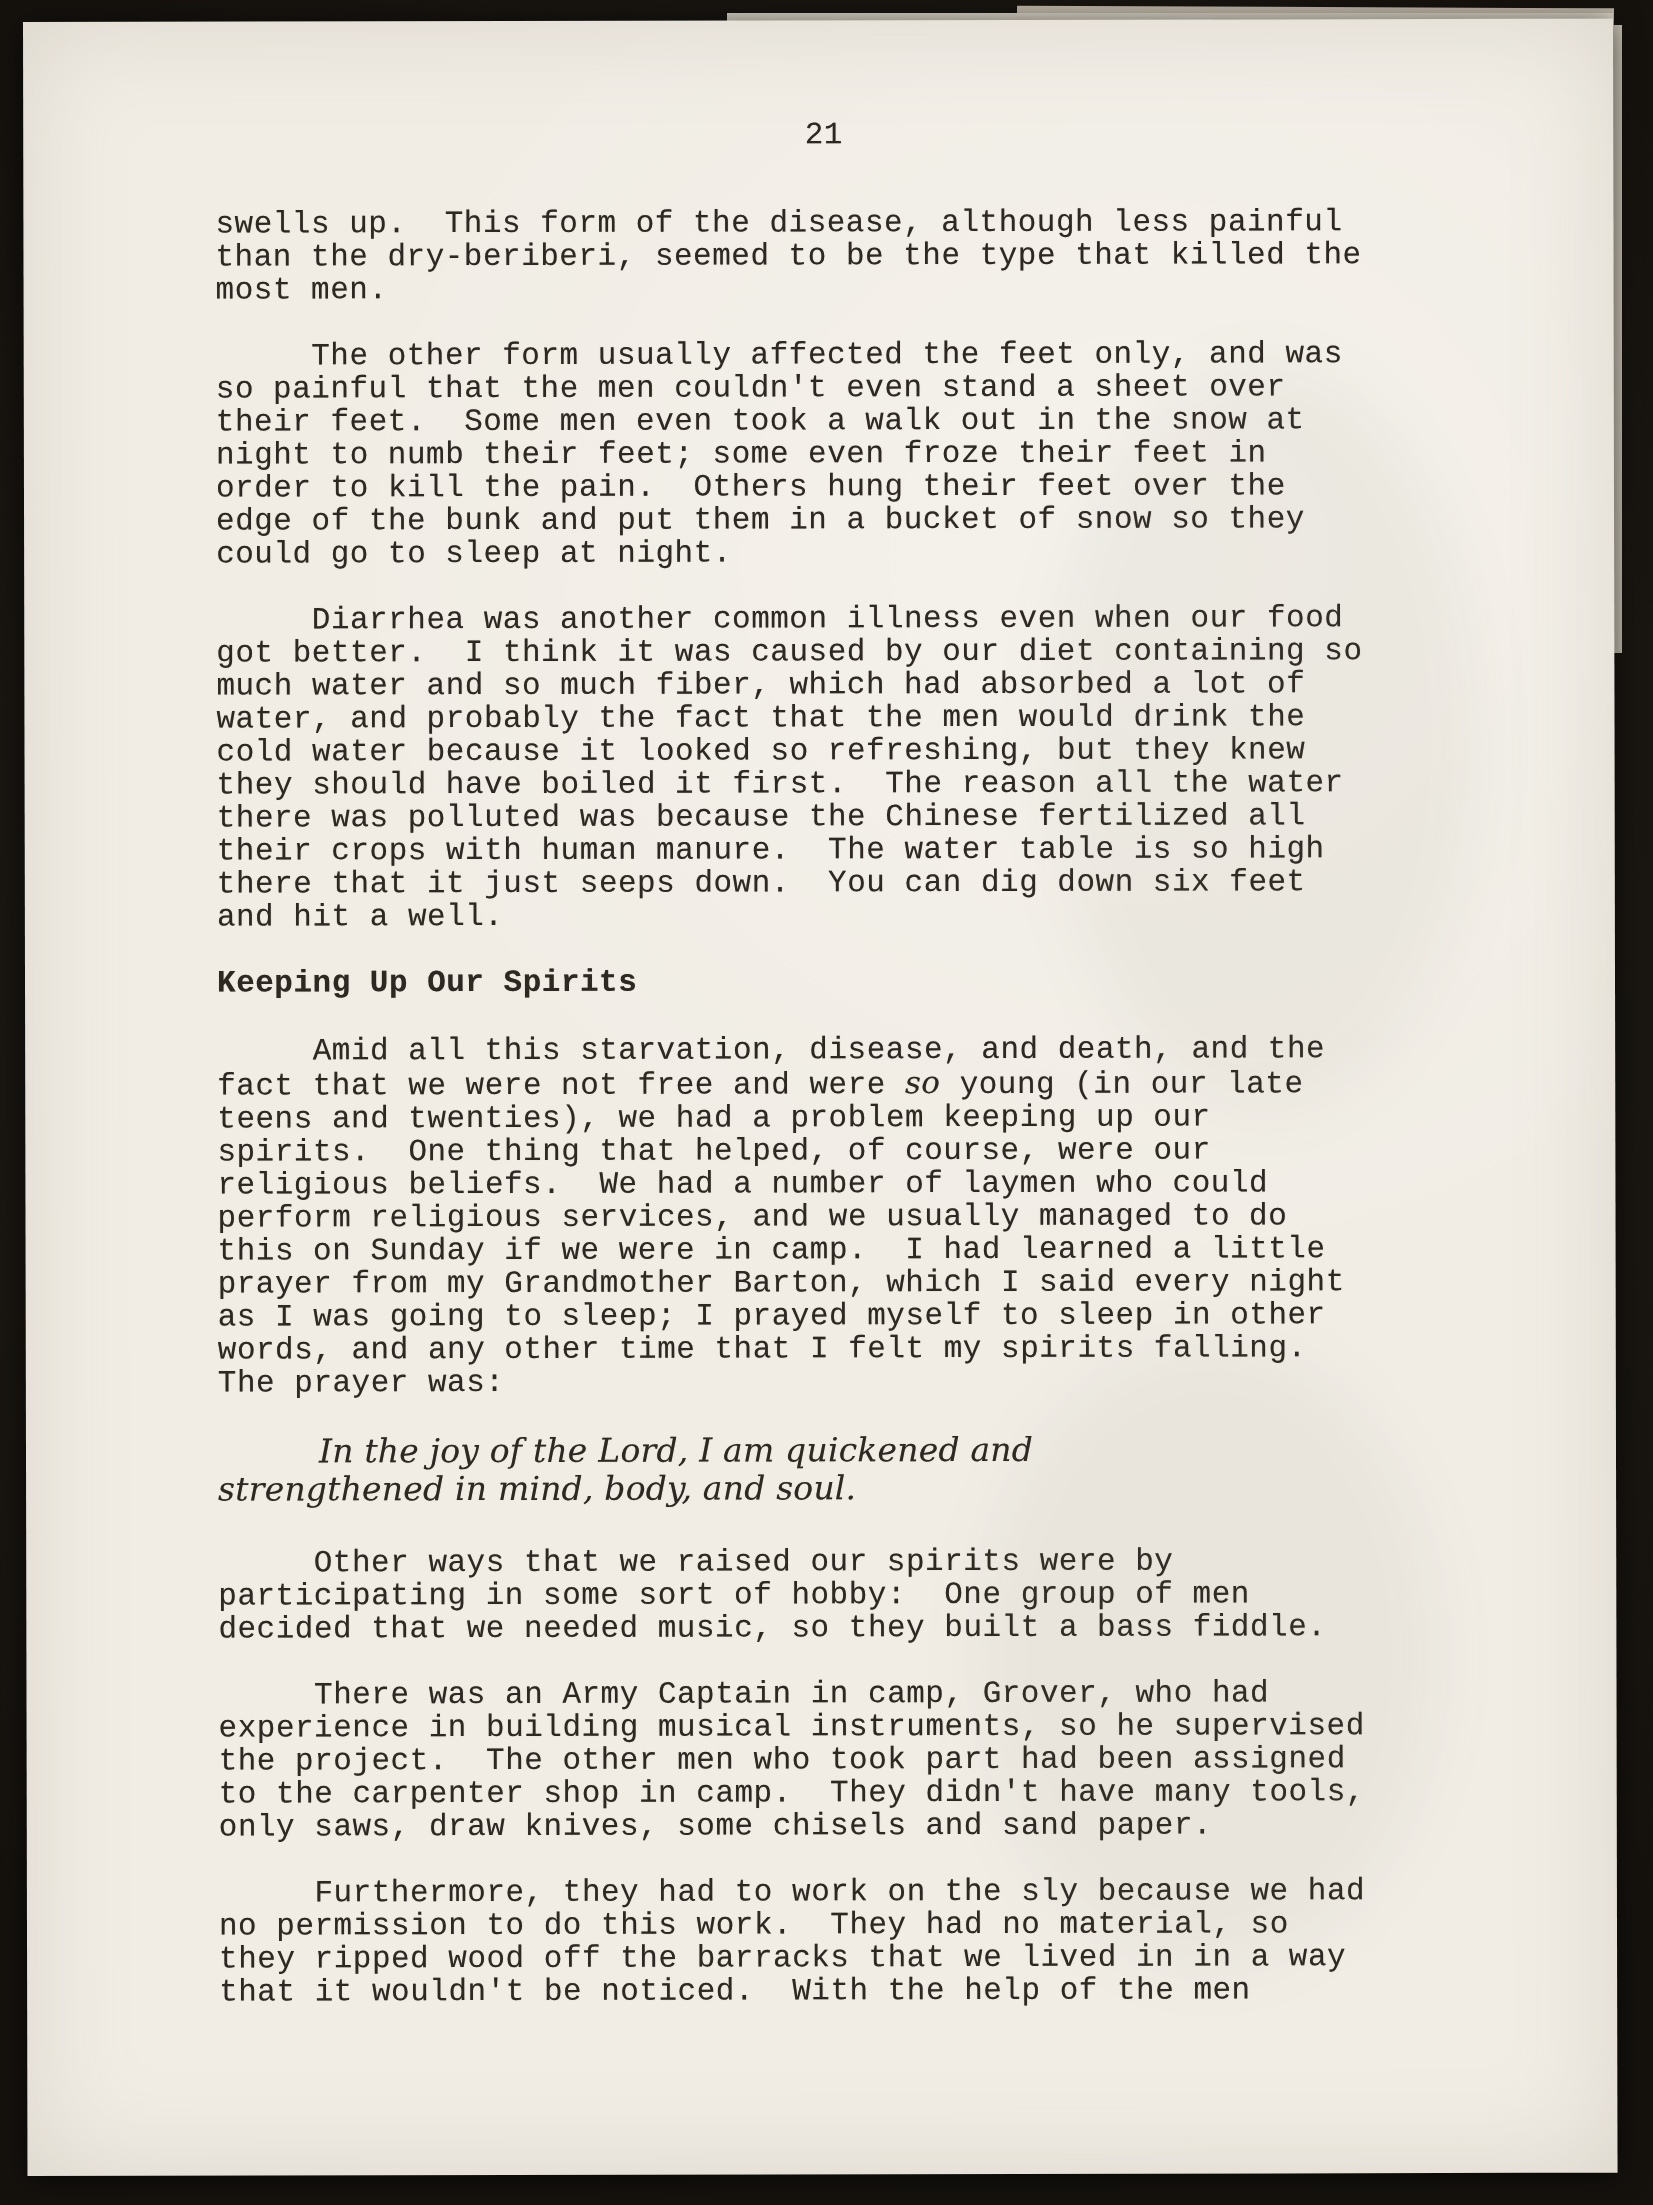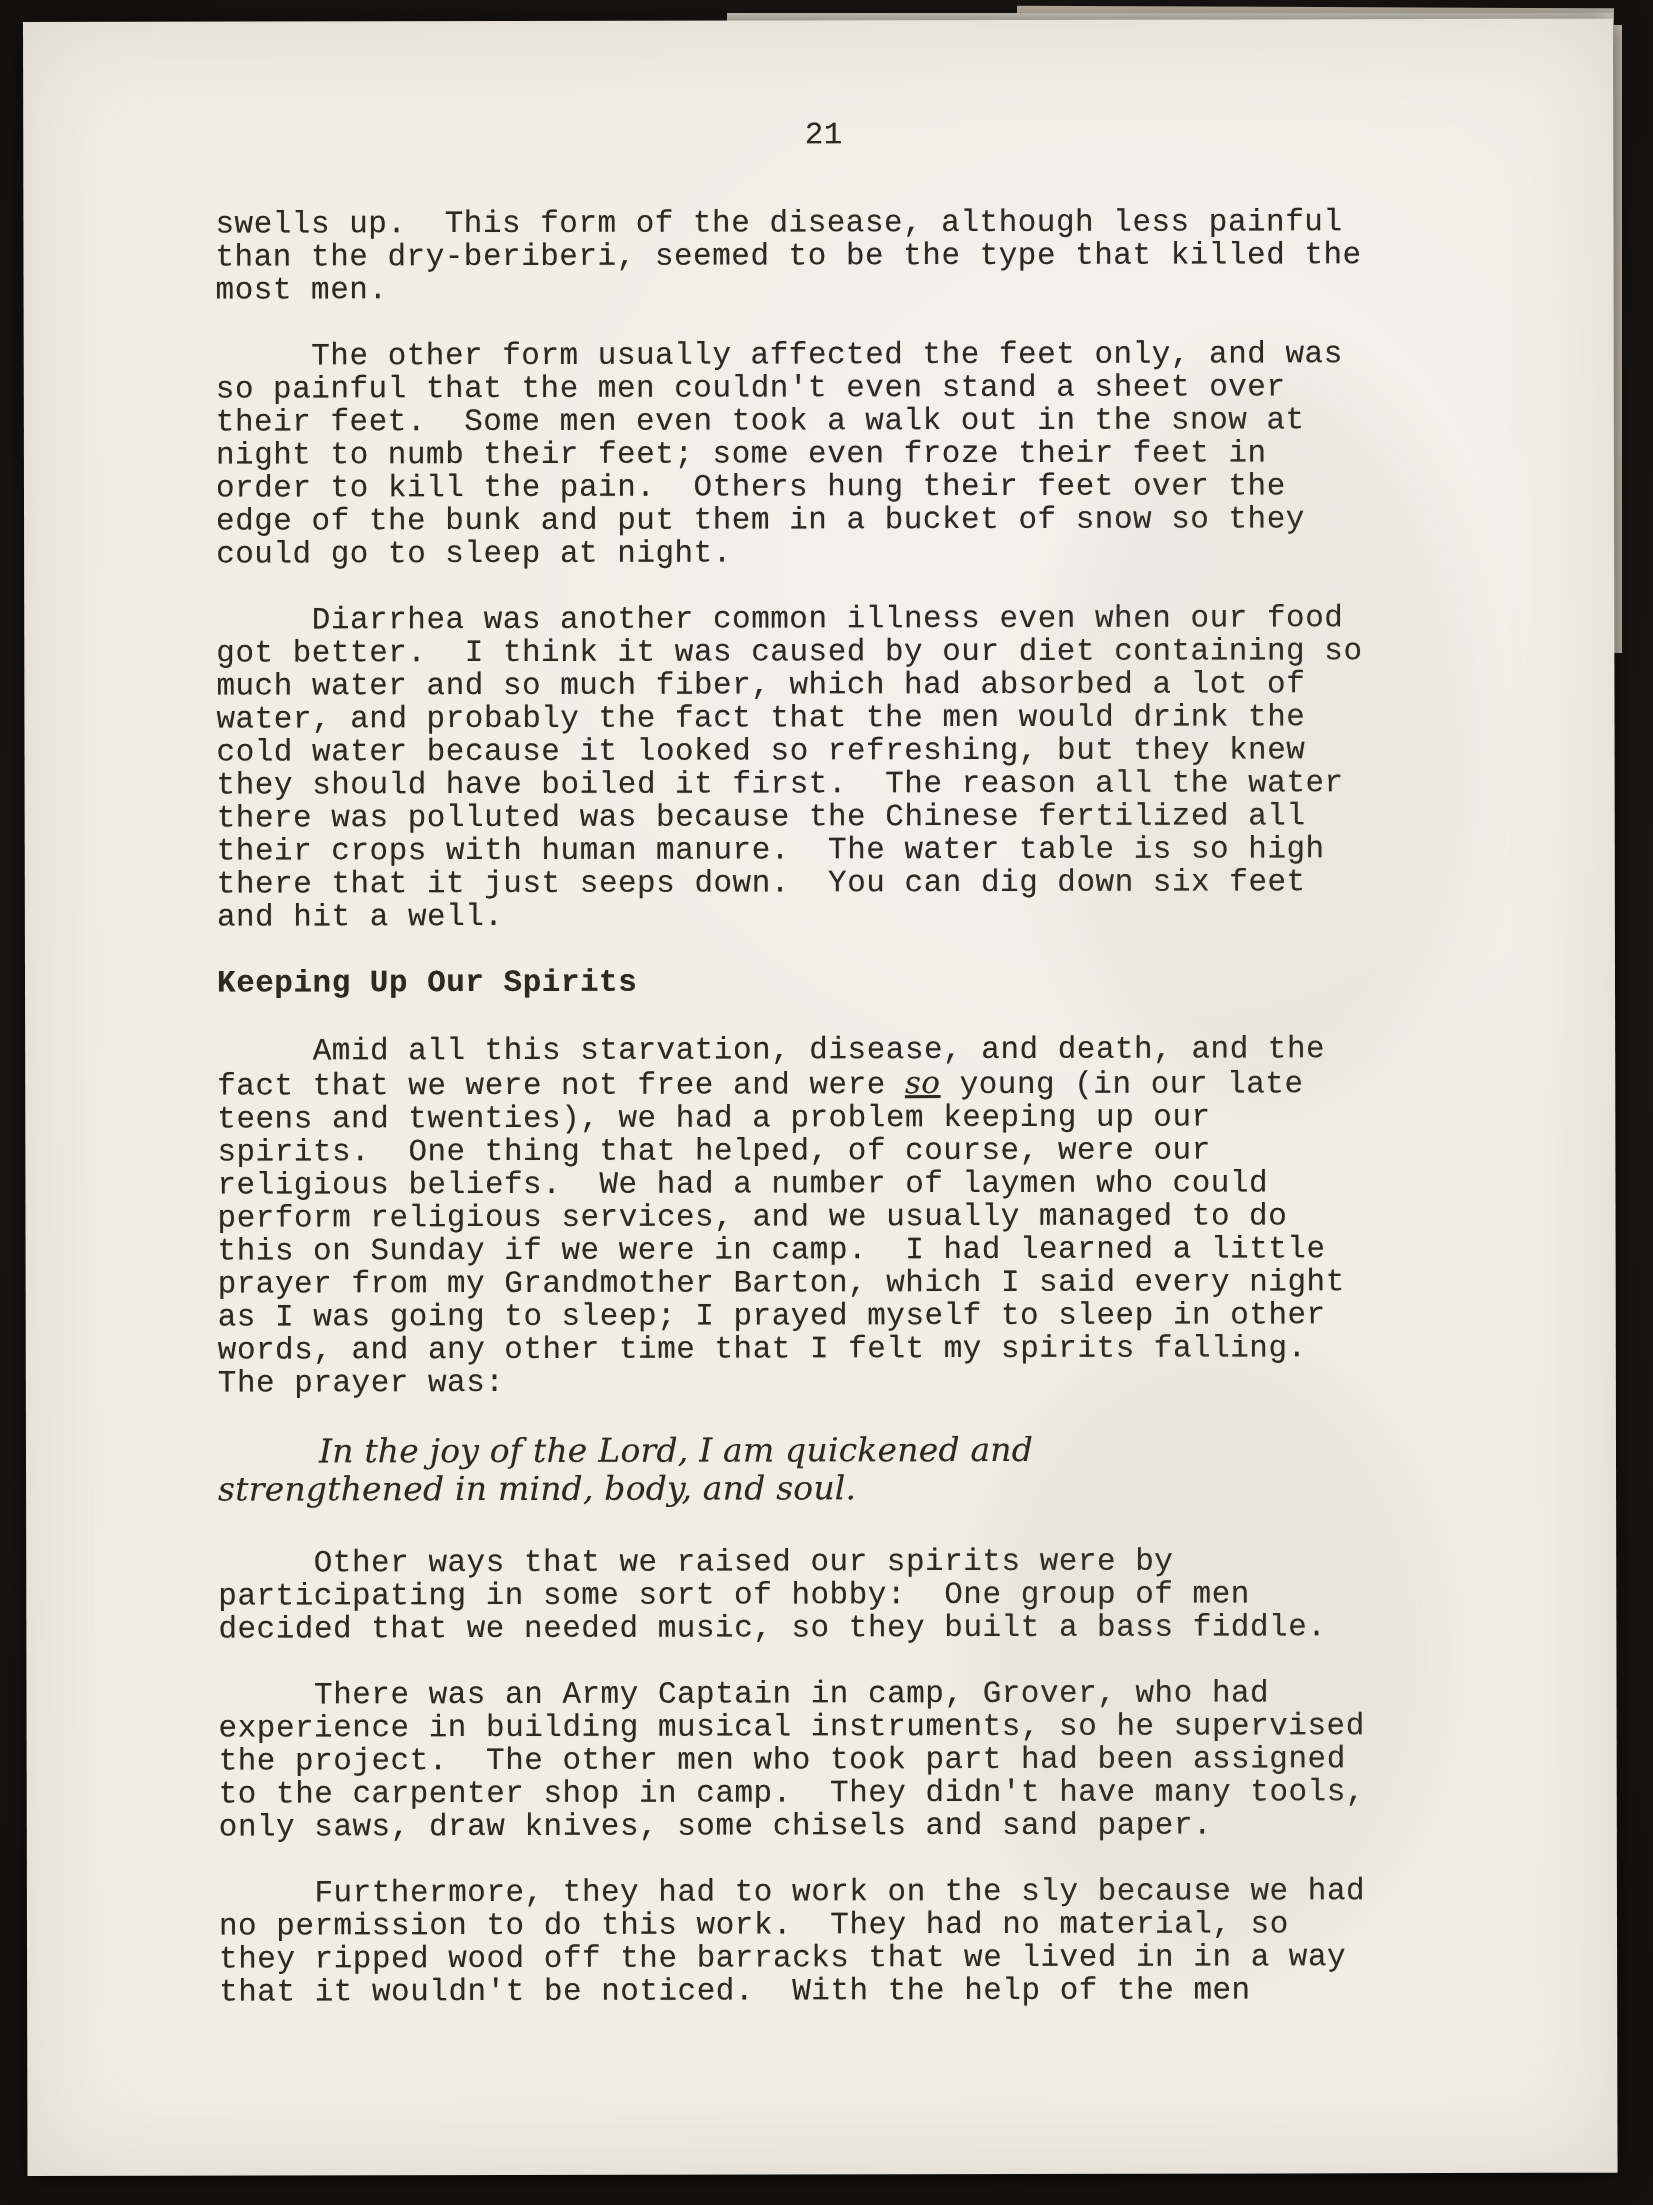--- a/index.html
+++ b/index.html
@@ -60,7 +60,6 @@
   .script{
     font-family:"DejaVu Serif",serif; font-style:italic;
     font-size:31px;
-    text-decoration:underline;
   }
   .quote{
     font-family:"DejaVu Serif",serif; font-style:italic;

